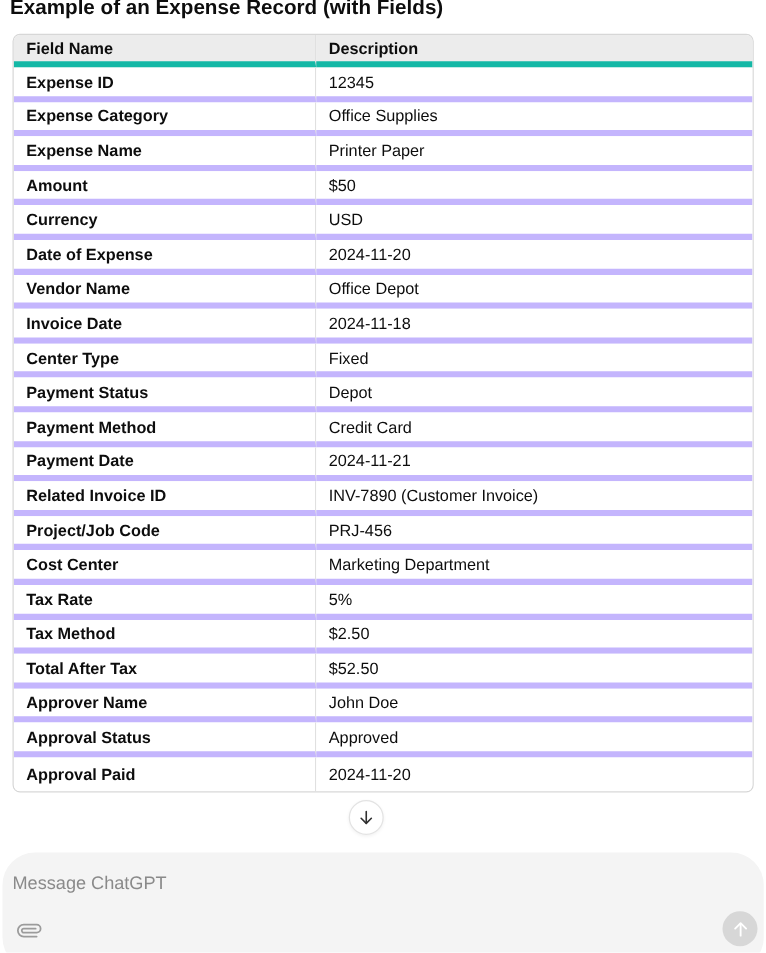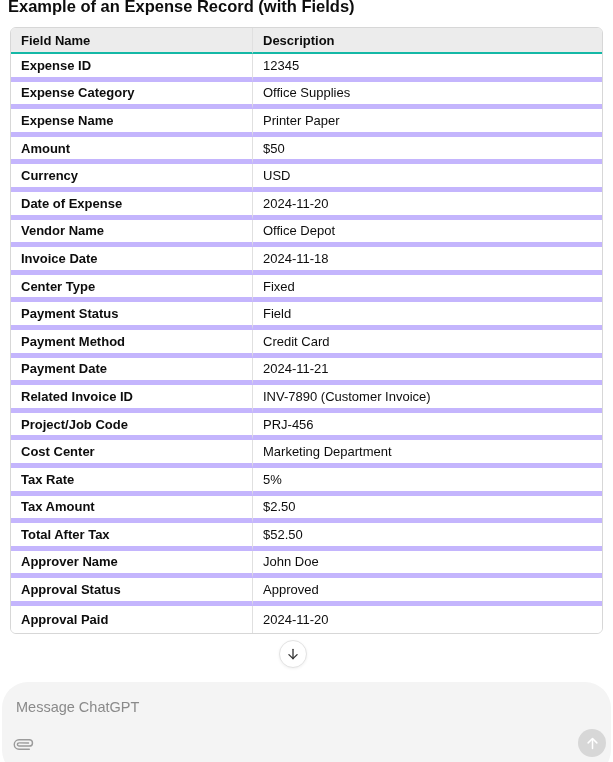--- a/index.html
+++ b/index.html
@@ -41,7 +41,7 @@
     text-align: left;
     height: 26px;
     padding: 0 10px;
-    border-bottom: 2px solid #14b8a6;
+    border-bottom: 5px solid #14b8a6;
     vertical-align: middle;
   }
   table.expense-table th:first-child,

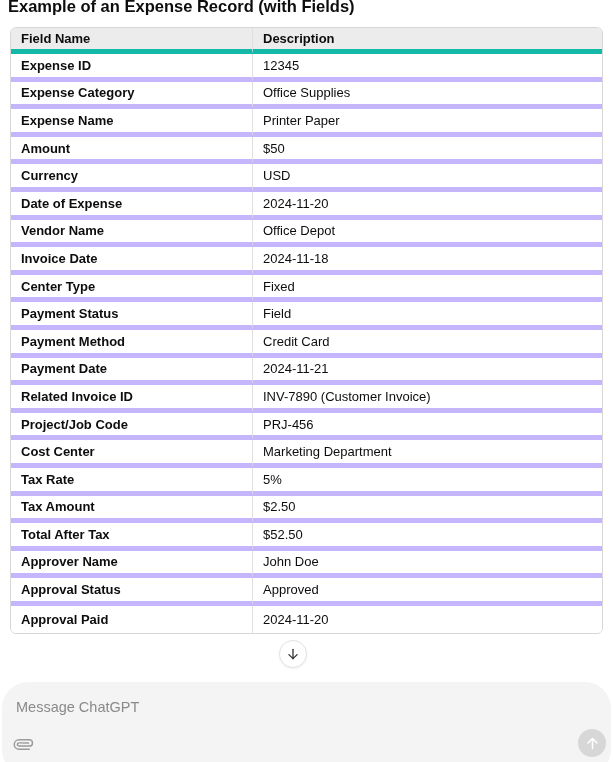--- a/index.html
+++ b/index.html
@@ -159,7 +159,7 @@
         </tr>
         <tr>
           <td class="field-name">Payment Status</td>
-          <td>Field</td>
+          <td>Depot</td>
         </tr>
         <tr>
           <td class="field-name">Payment Method</td>

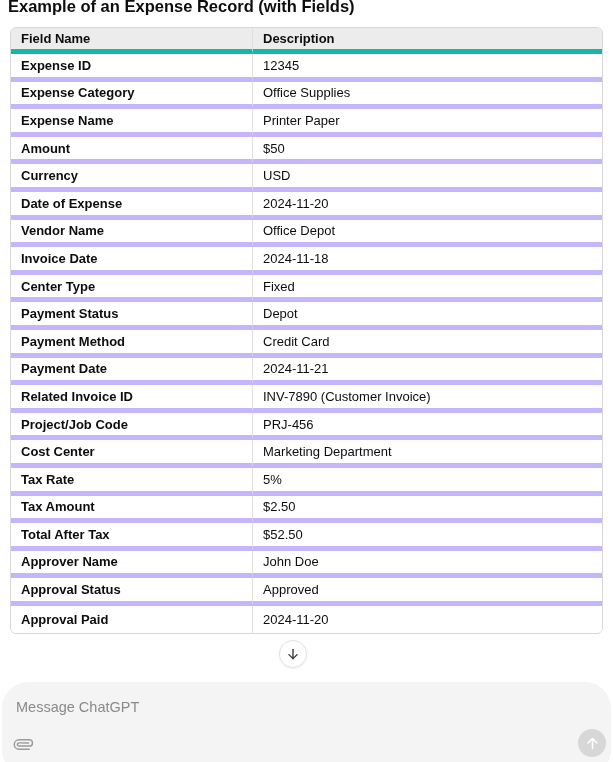--- a/index.html
+++ b/index.html
@@ -186,7 +186,7 @@
           <td>5%</td>
         </tr>
         <tr>
-          <td class="field-name">Tax Amount</td>
+          <td class="field-name">Tax Method</td>
           <td>$2.50</td>
         </tr>
         <tr>

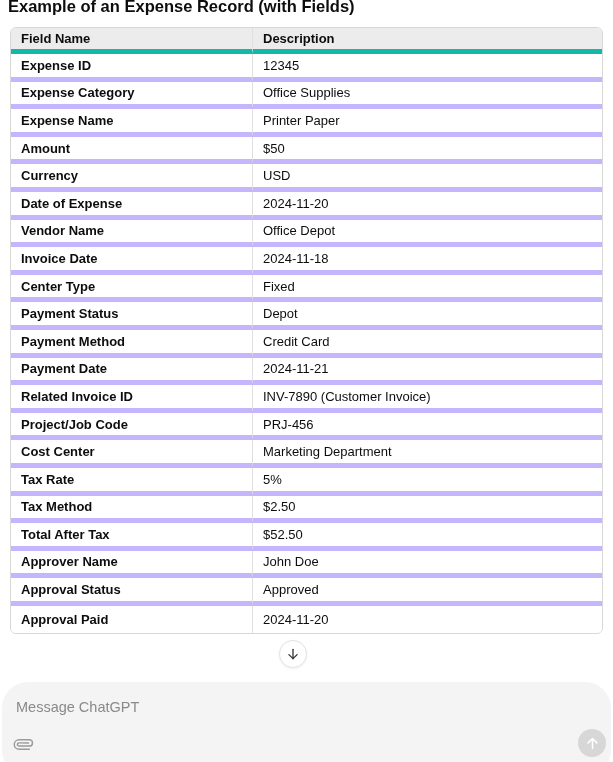--- a/index.html
+++ b/index.html
@@ -82,7 +82,7 @@
   }
   .composer-input {
     position: absolute;
-    left: 14px; top: 17px;
+    left: 8px; top: 17px;
     right: 20px;
     font-size: 14.5px;
     color: #8a8a8a;

